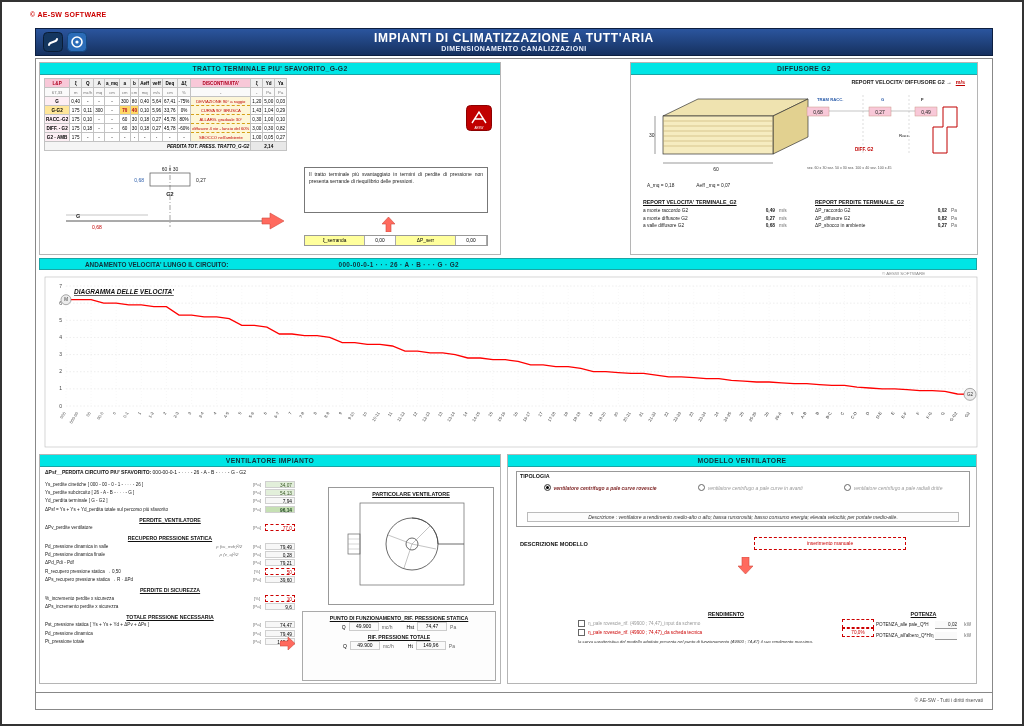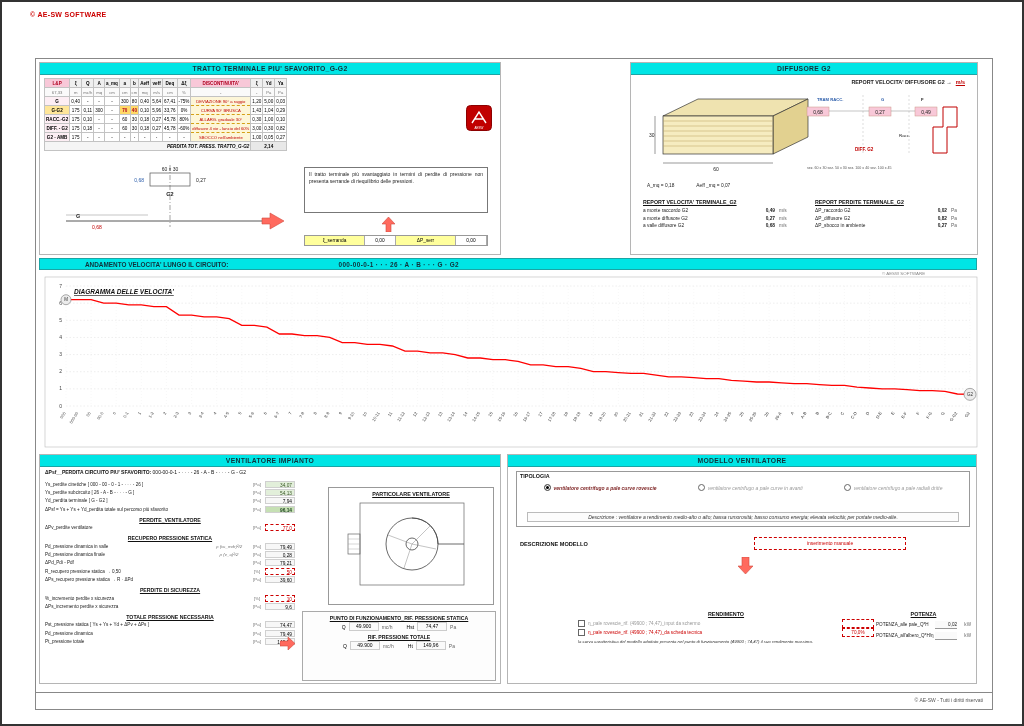--- a/index.html
+++ b/index.html
@@ -116,6 +116,21 @@
 
   <div class="copy">© AE-SW SOFTWARE</div>
 
+  <div class="titlebar">
+    <div class="logos">
+      <svg width="20" height="20">
+        <rect x="0.5" y="0.5" width="19" height="19" rx="4" fill="#14365f" stroke="#0a1d36"></rect>
+        <path d="M6 13 C6 9 14 11 14 7" stroke="#fff" stroke-width="2" fill="none" stroke-linecap="round"></path>
+      </svg>
+      <svg width="20" height="20">
+        <rect x="0.5" y="0.5" width="19" height="19" rx="4" fill="#2b6cb8" stroke="#16477e"></rect>
+        <circle cx="10" cy="10" r="5" fill="none" stroke="#fff" stroke-width="1.6"></circle>
+        <circle cx="10" cy="10" r="1.6" fill="#fff"></circle>
+      </svg>
+    </div>
+    <div class="t1">IMPIANTI DI CLIMATIZZAZIONE A TUTT'ARIA</div>
+    <div class="t2">DIMENSIONAMENTO CANALIZZAZIONI</div>
+  </div>
 
   <div class="frame"></div>
 

